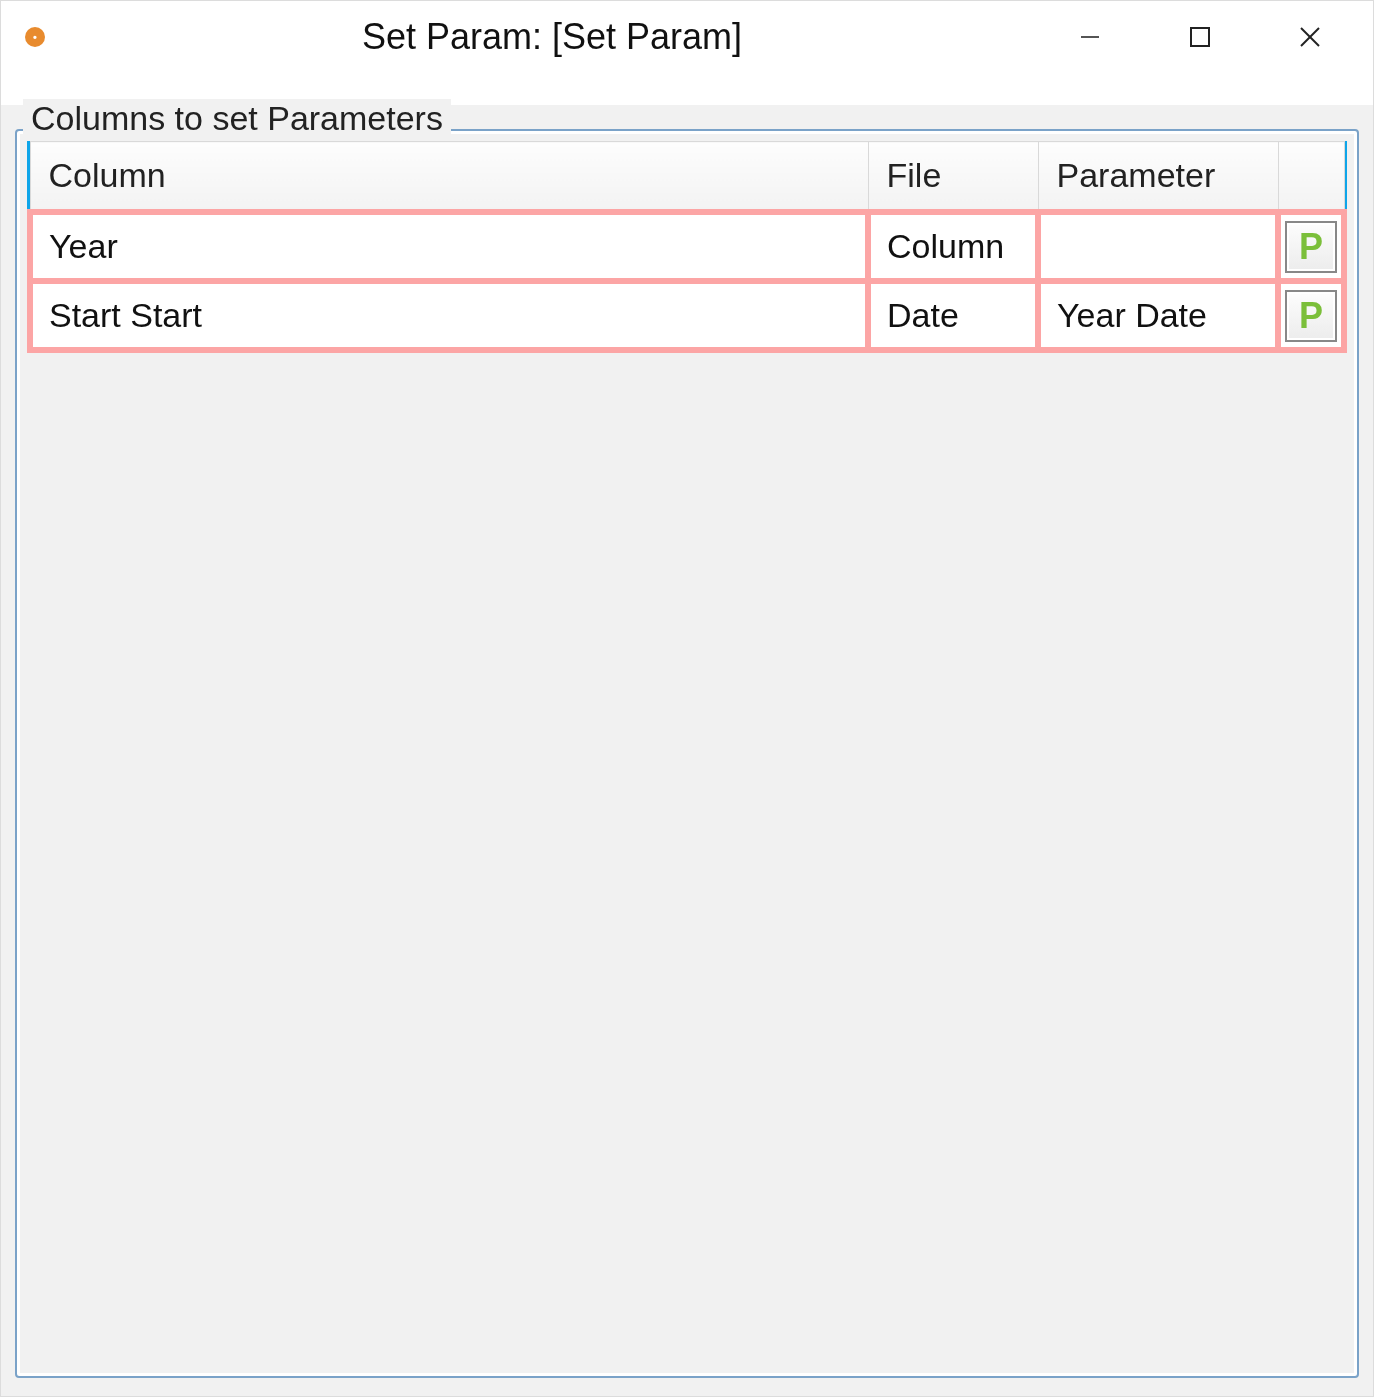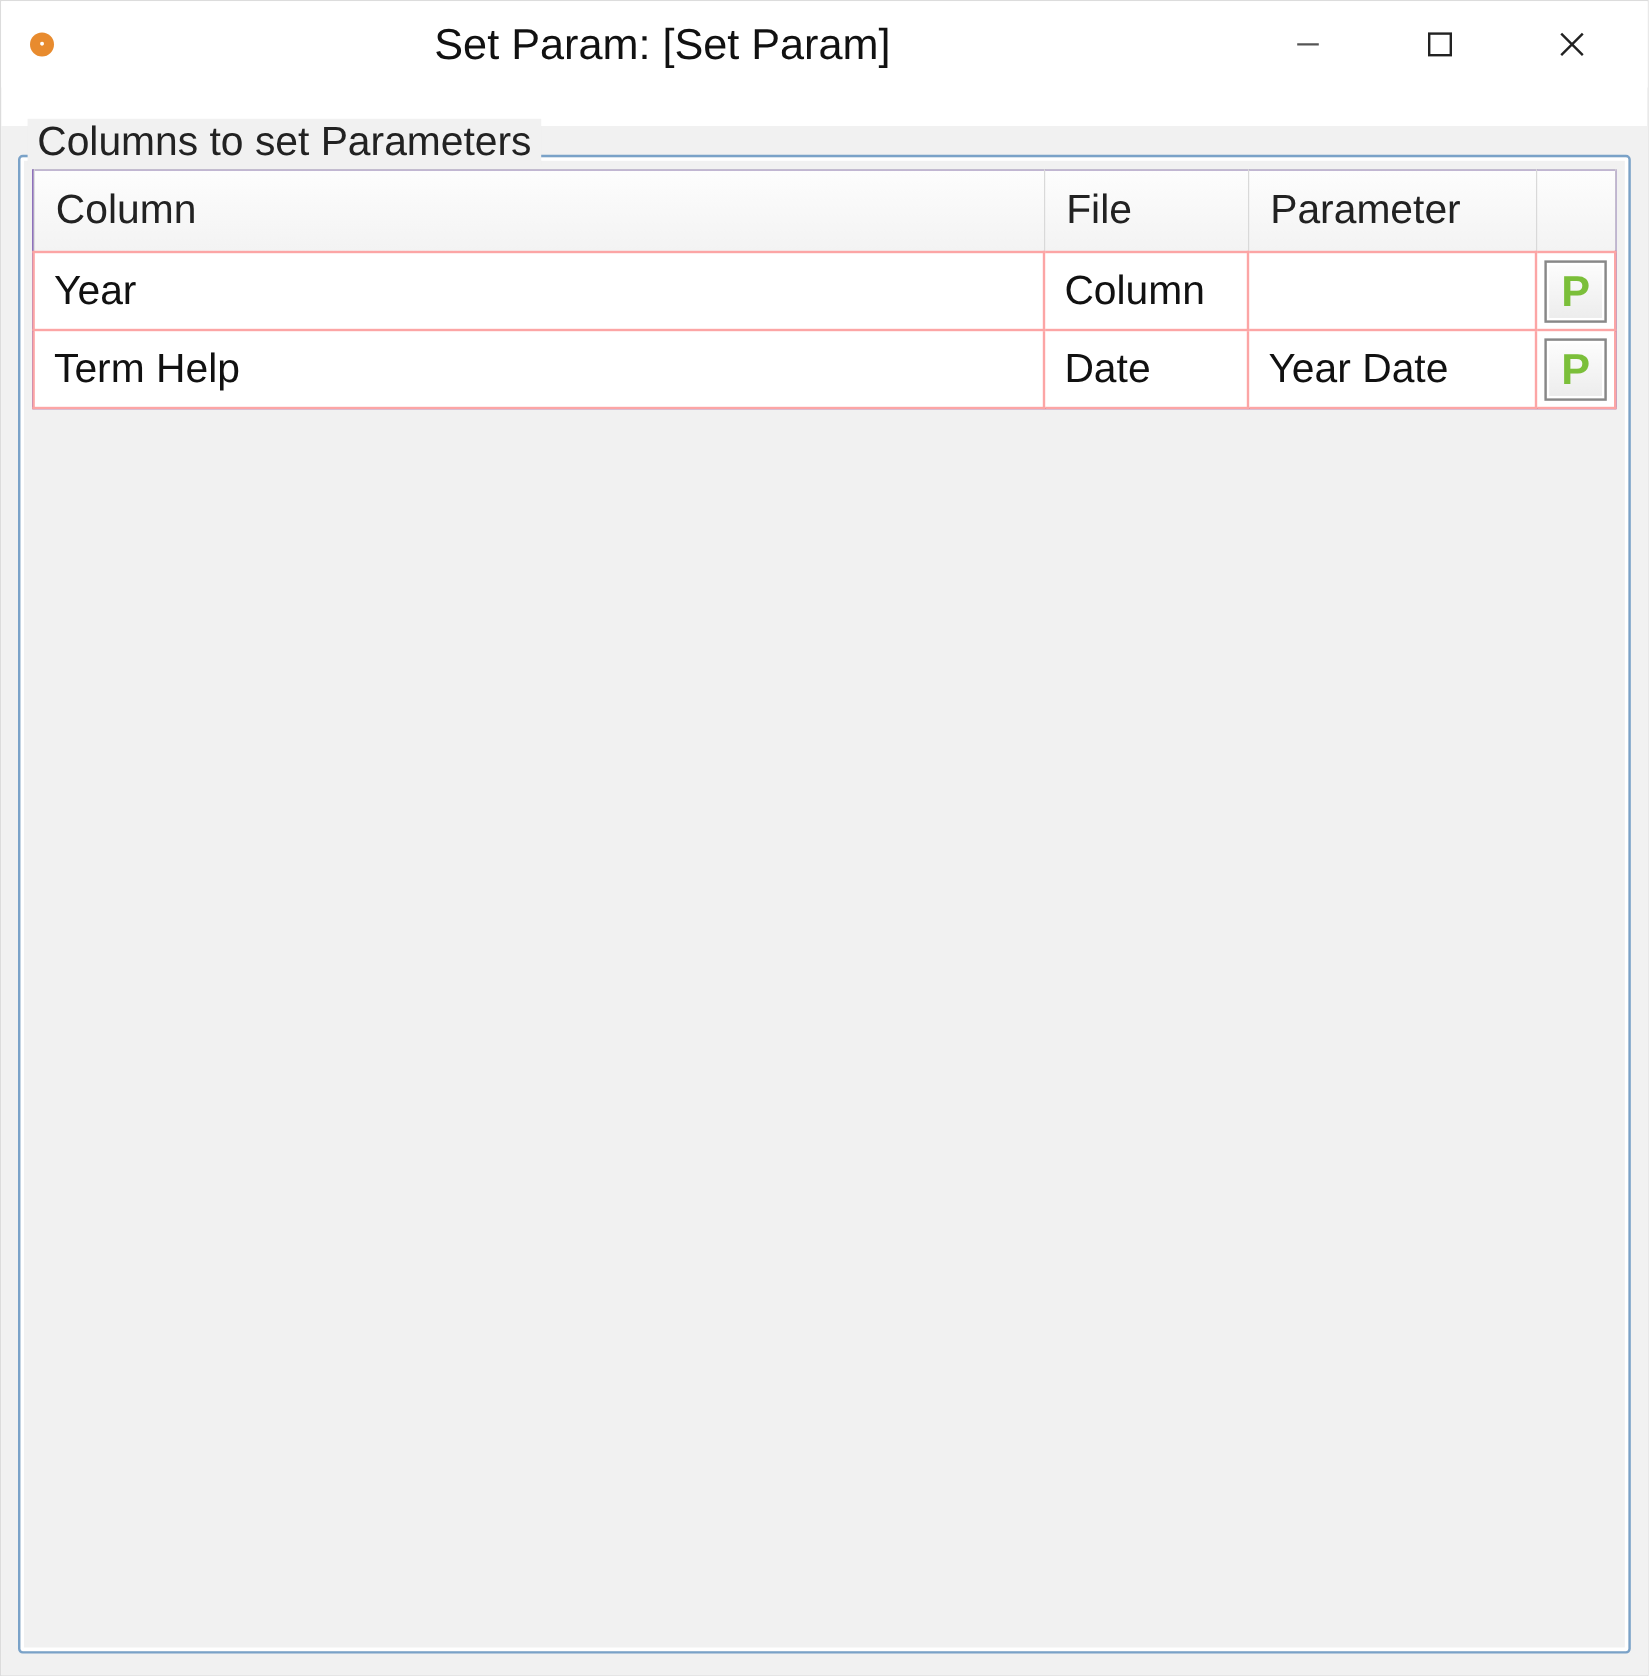--- a/index.html
+++ b/index.html
@@ -102,7 +102,7 @@
   table.params {
     width: 100%;
     border-collapse: collapse;
-    background: #4c1d95;
+    background: #0ea5e9;
     table-layout: fixed;
   }
   table.params th {

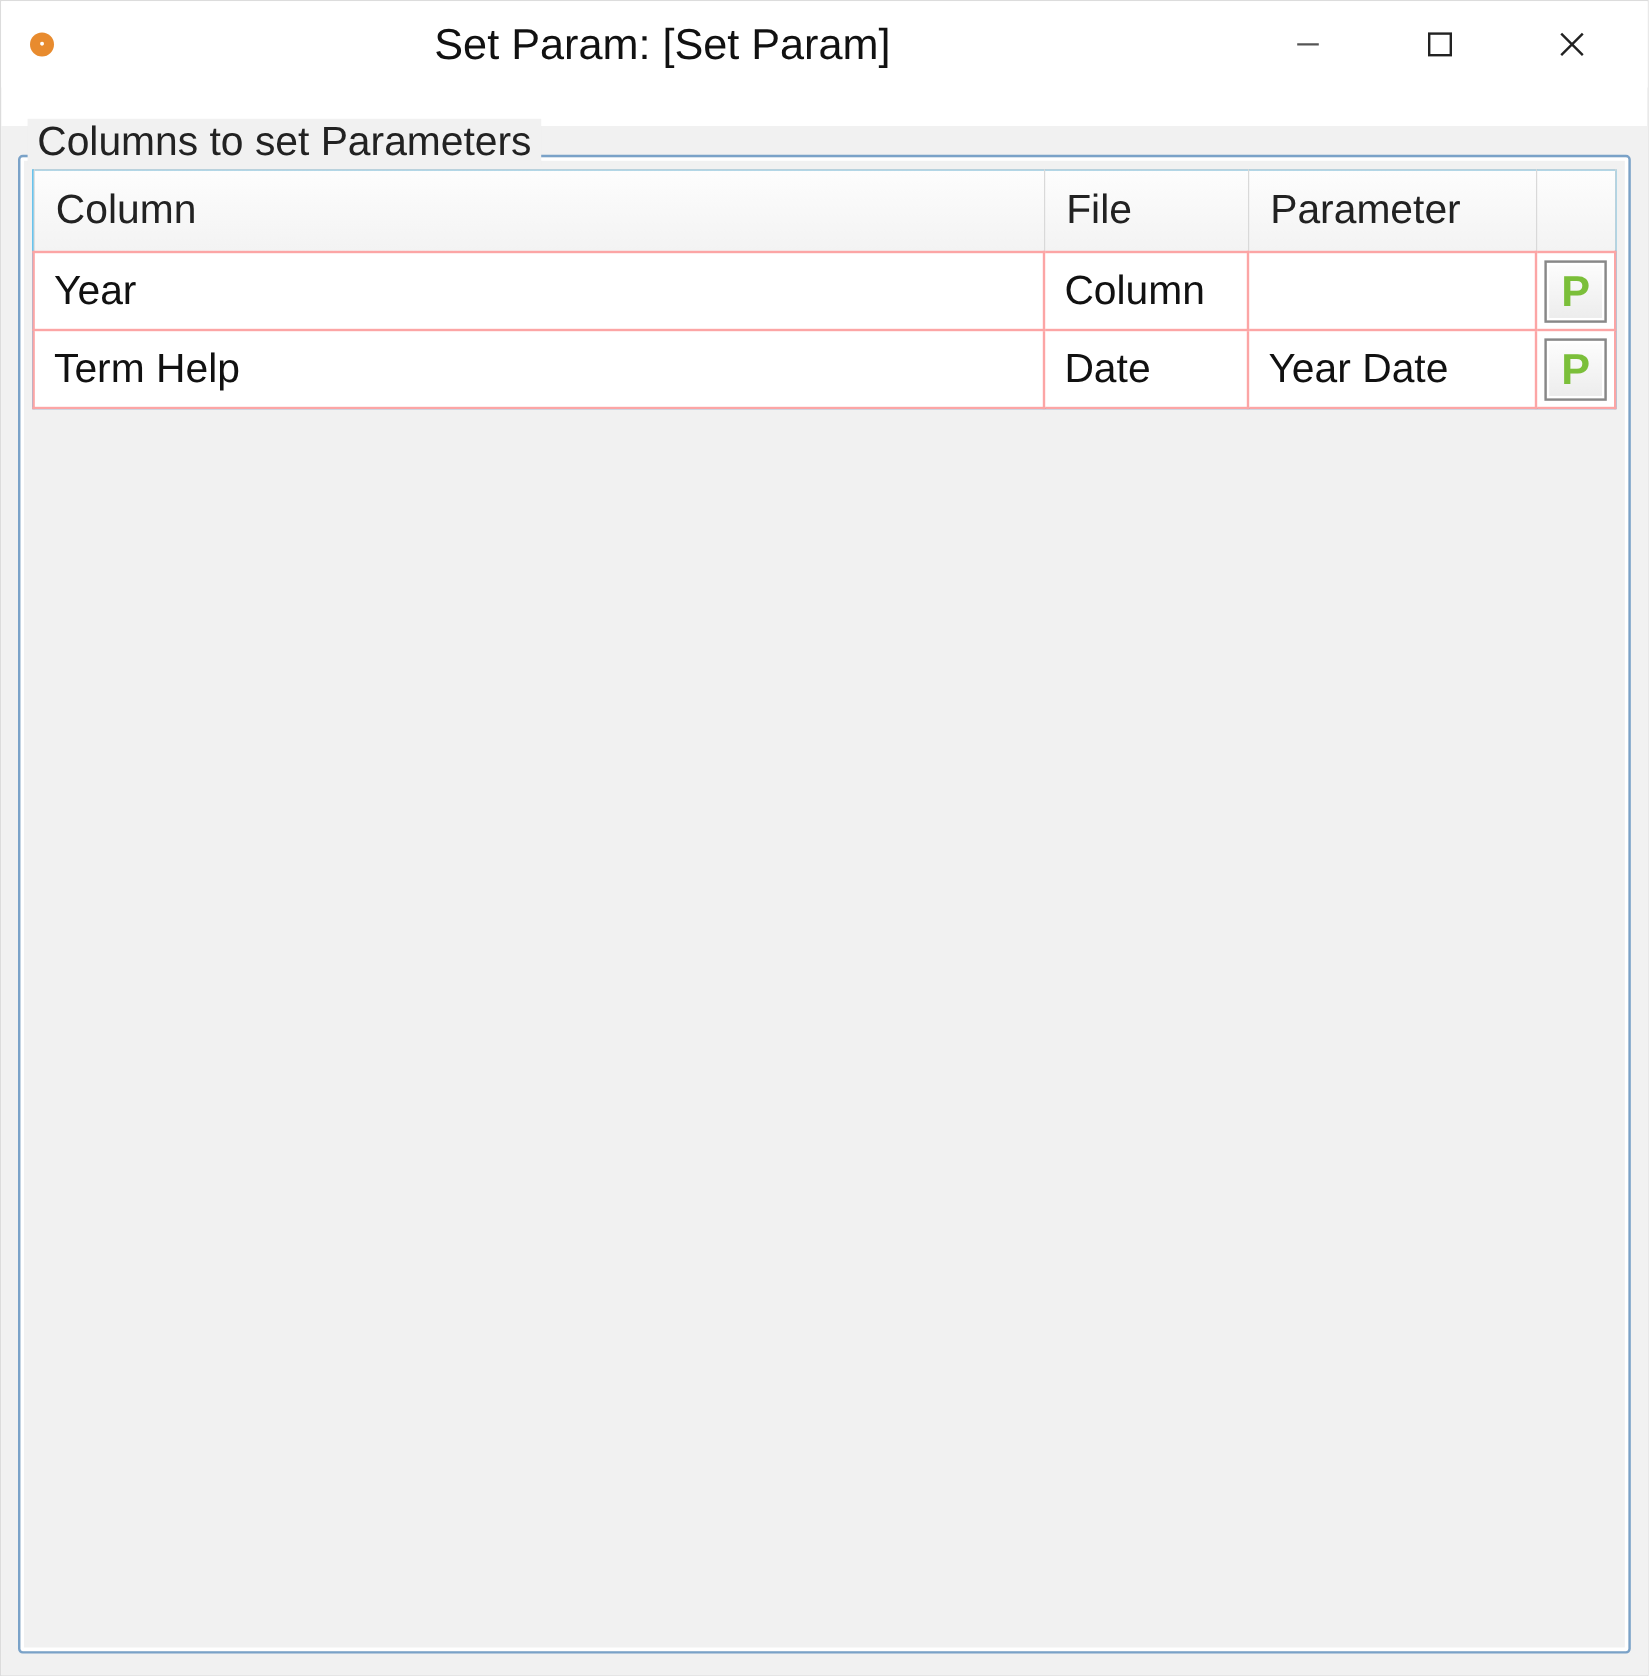--- a/index.html
+++ b/index.html
@@ -117,7 +117,7 @@
   table.params td {
     font-size: 34px;
     color: #111;
-    border: 2px solid #fca5a5;
+    border: 6px solid #fca5a5;
     padding: 12px 16px;
     background: #ffffff;
     height: 56px;

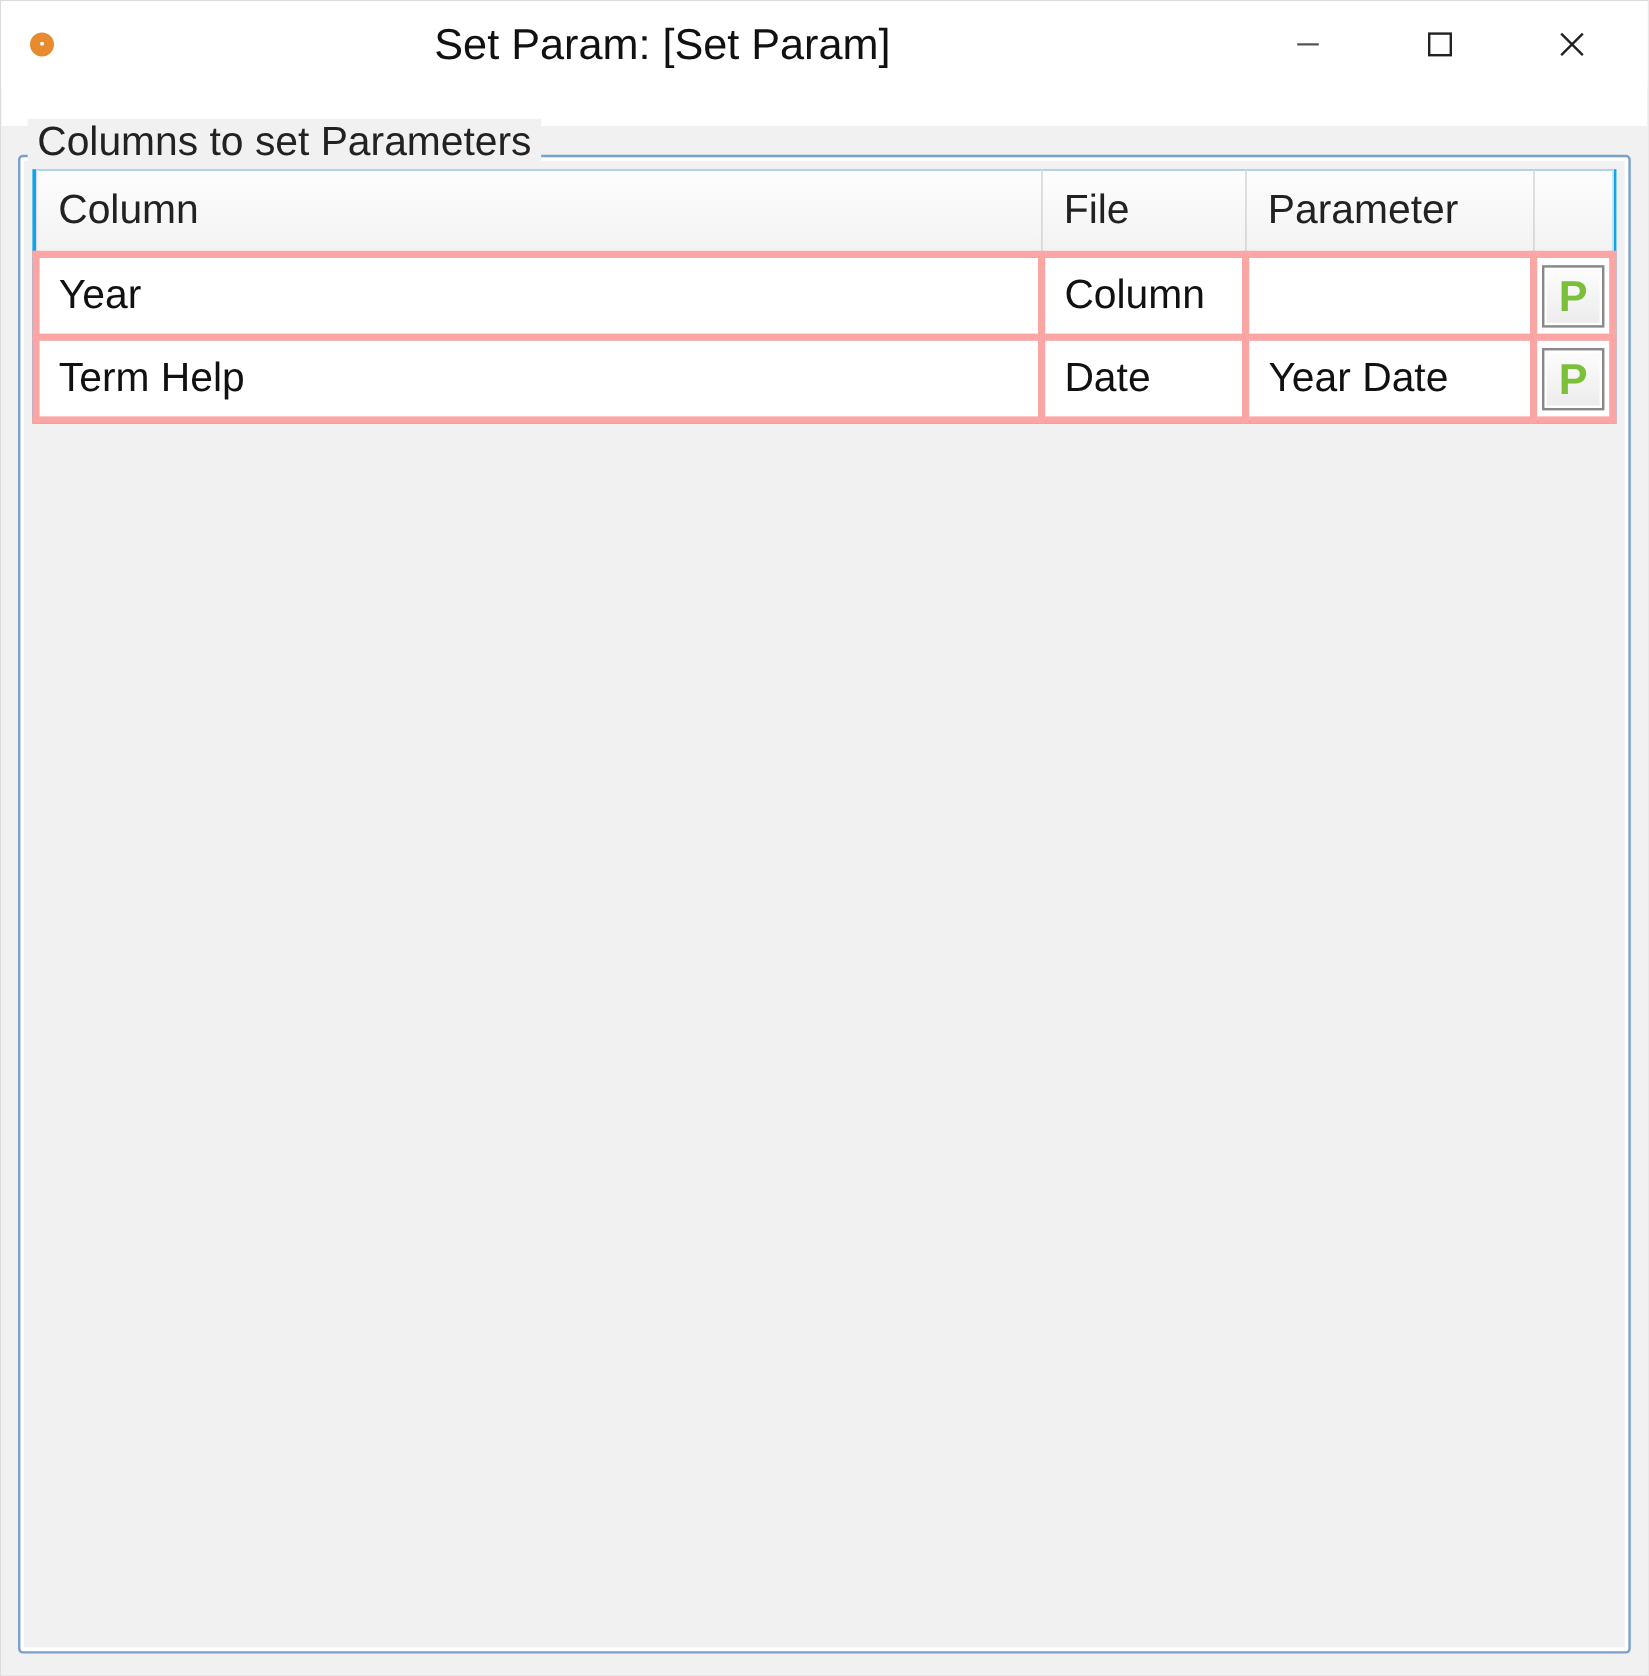--- a/index.html
+++ b/index.html
@@ -202,7 +202,7 @@
             </td>
           </tr>
           <tr>
-            <td>Term Help</td>
+            <td>Start Start</td>
             <td>Date</td>
             <td>Year Date</td>
             <td class="pcell">

